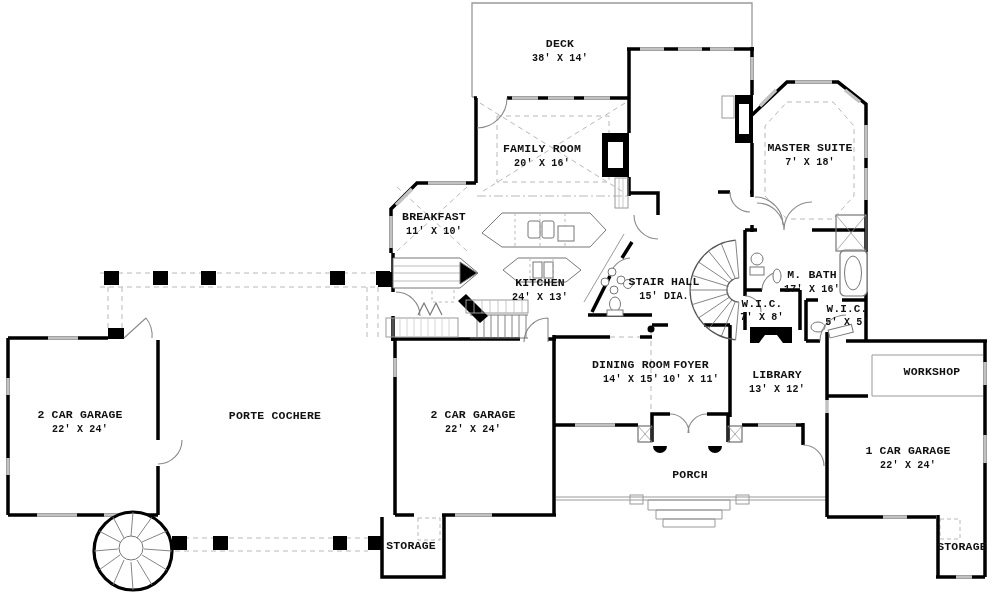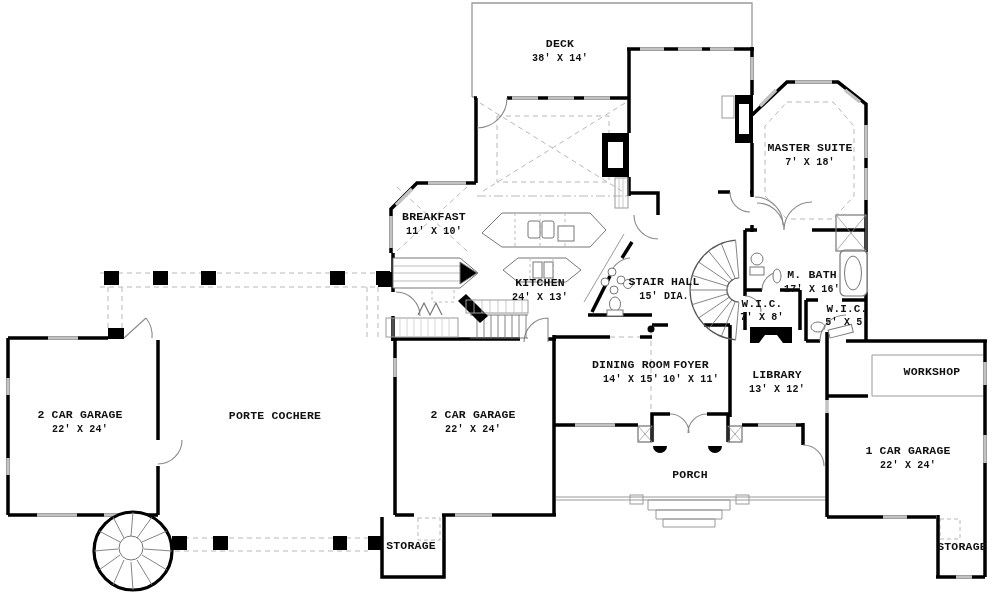--- a/index.html
+++ b/index.html
@@ -221,6 +221,10 @@
       <div>DECK</div>
       <div class="dm">38' X 14'</div>
     </div>
+  <div class="lbl" style="left:542px;top:156px">
+      <div>FAMILY ROOM</div>
+      <div class="dm">20' X 16'</div>
+    </div>
   <div class="lbl" style="left:810px;top:155px">
       <div>MASTER SUITE</div>
       <div class="dm">7' X 18'</div>

